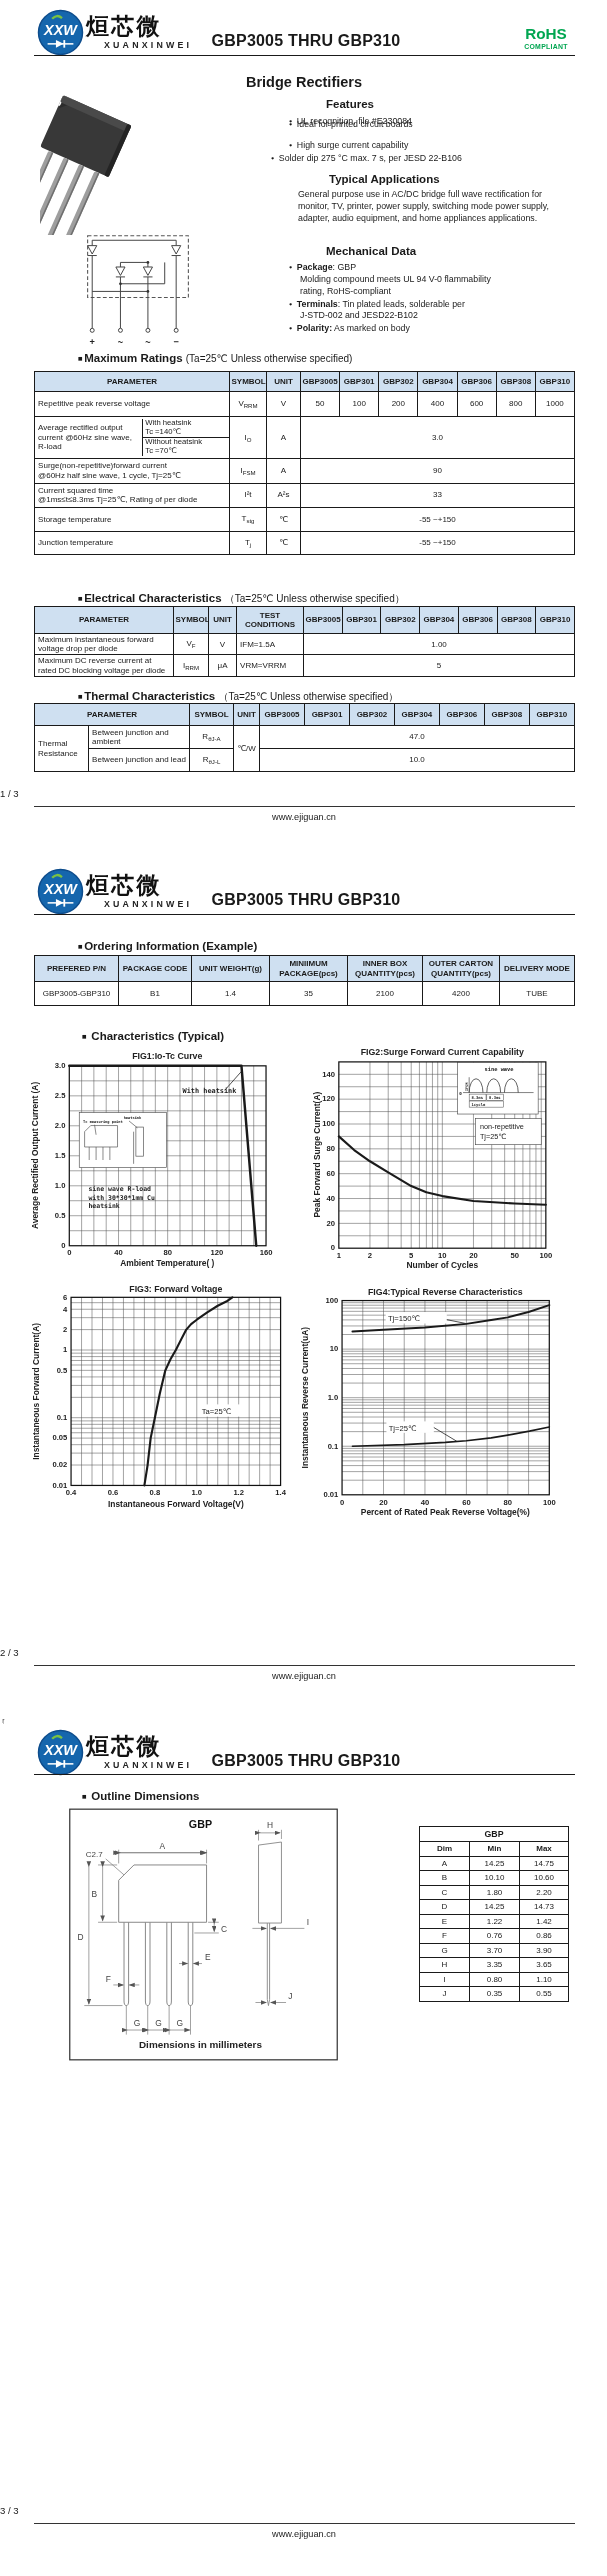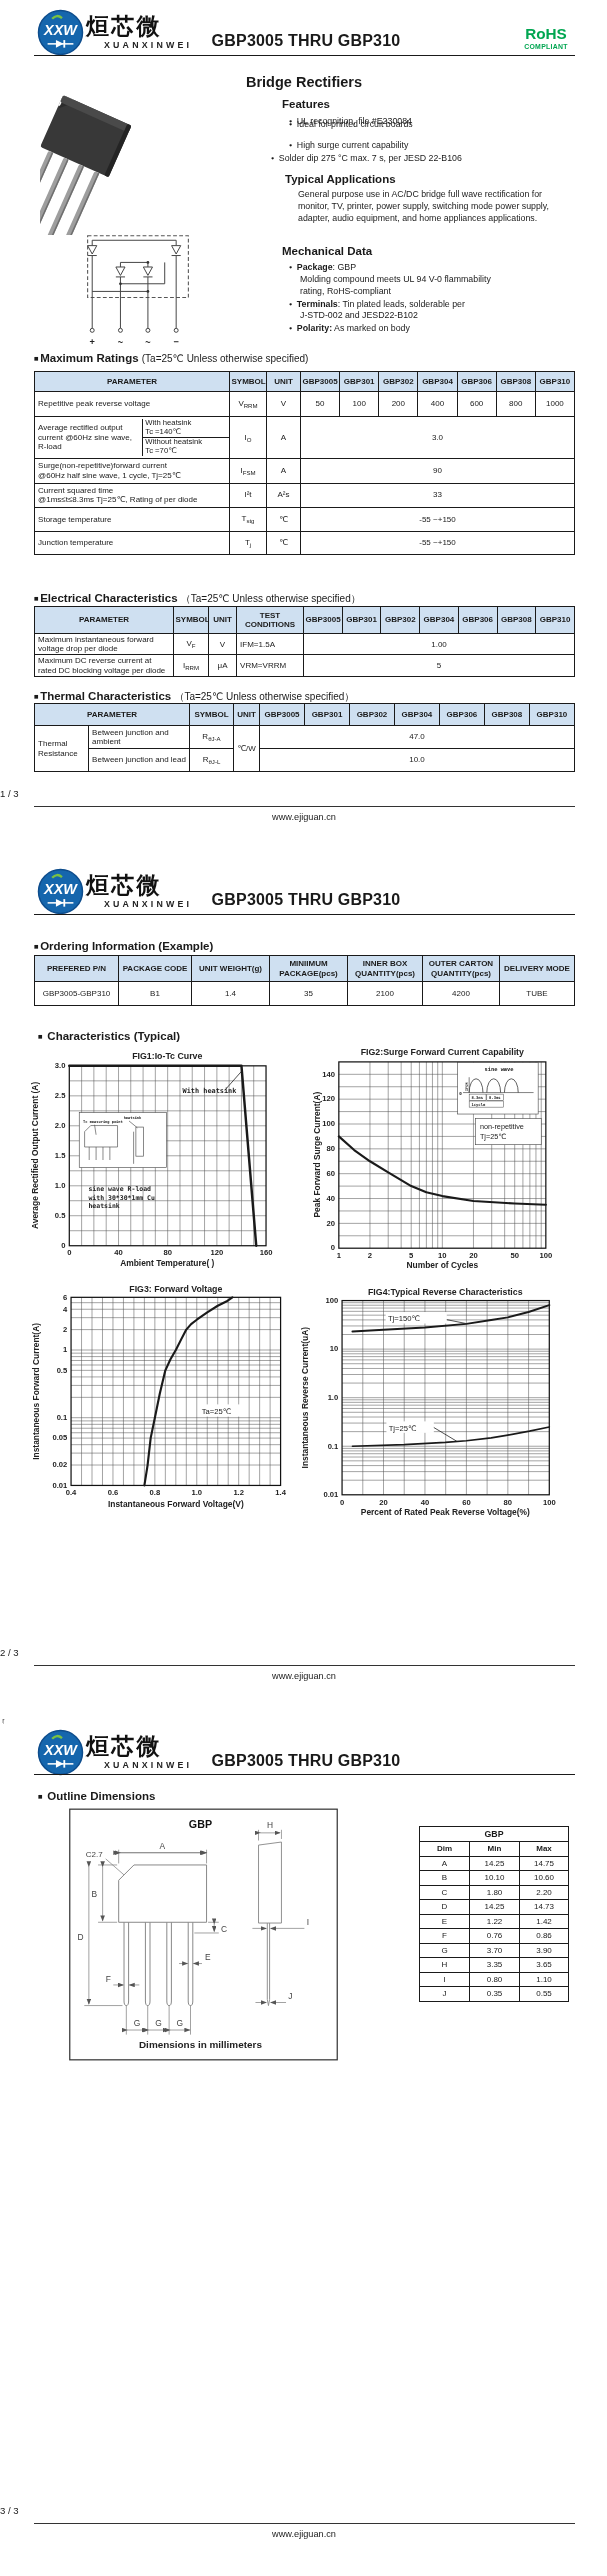--- a/index.html
+++ b/index.html
@@ -18,7 +18,7 @@
   .rohs-sub{position:absolute;left:513px;top:43px;width:66px;text-align:center;color:#00A651;font-weight:bold;font-size:6.9px;letter-spacing:0.3px;}
 
   
-  .sec{position:absolute;font-size:11.5px;font-weight:bold;white-space:nowrap;}
+  .sec{position:absolute;font-size:11.5px;font-weight:bold;white-space:nowrap;margin-left:44px;}
   .sec .sq{font-size:7.7px;vertical-align:1.5px;margin-right:1.5px;}
   .sec .cond{font-weight:normal;font-size:10px;}
 

